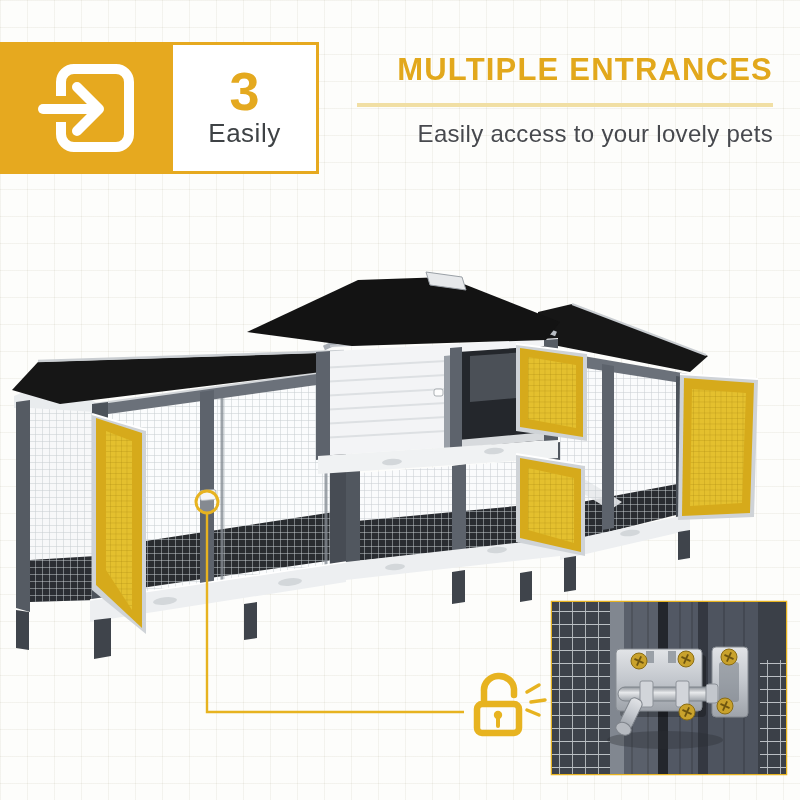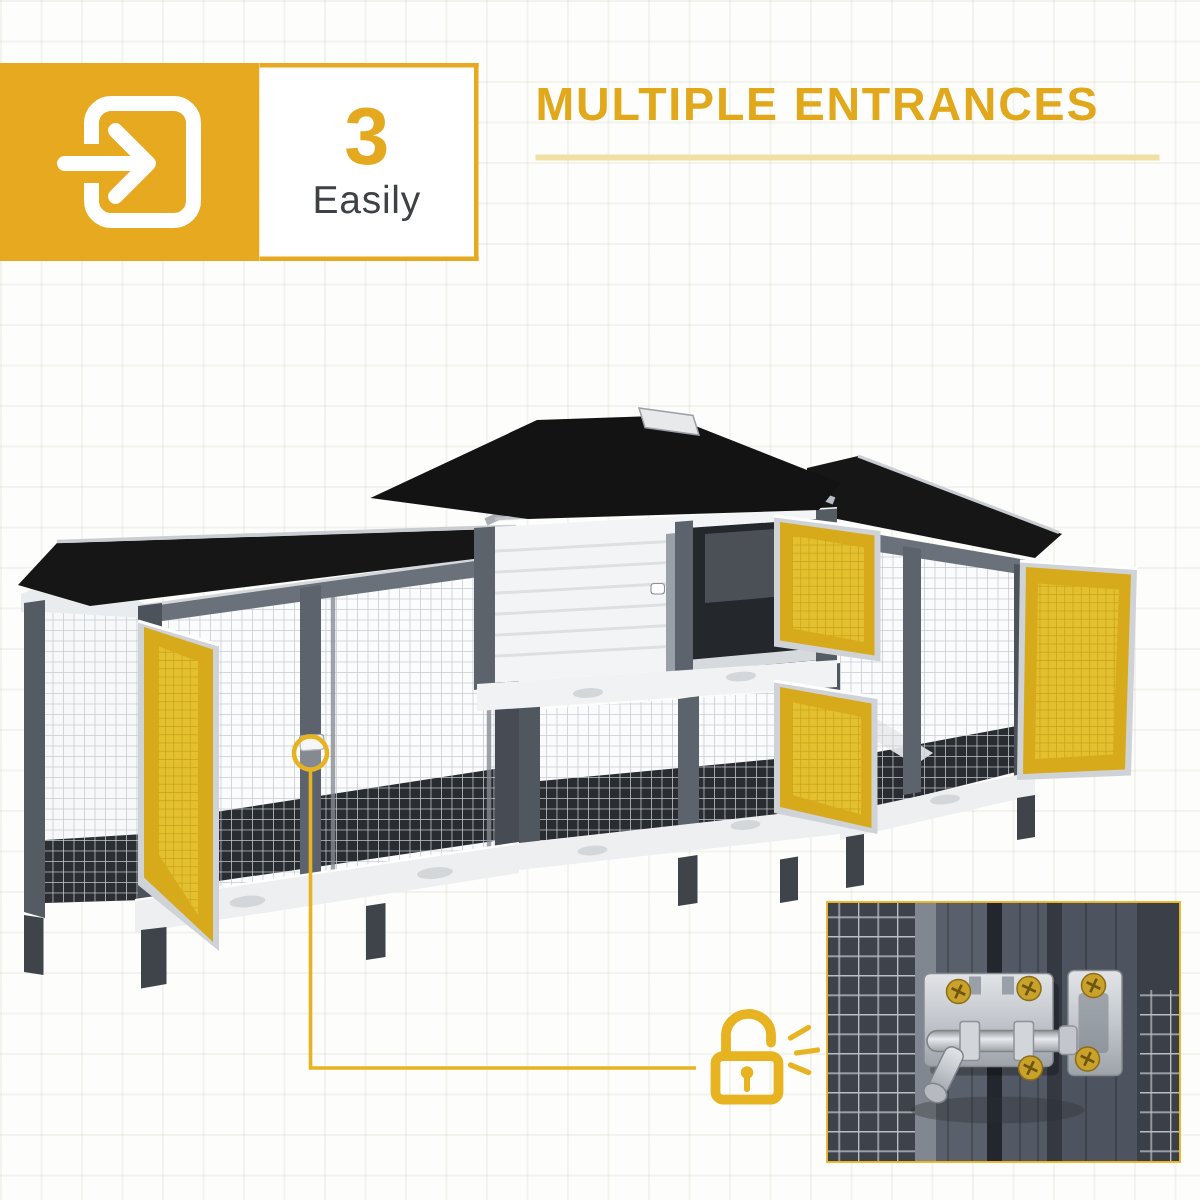--- a/index.html
+++ b/index.html
@@ -26,7 +26,7 @@
   .badge-count{font-size:54px;font-weight:bold;color:#E4A91F;line-height:0.95;}
   .badge-label{font-size:26px;color:#3E4245;line-height:1.22;letter-spacing:0.5px;}
   
-  .headline{position:absolute;left:357px;top:52px;width:416px;text-align:left;}
+  .headline{position:absolute;left:357px;top:52px;width:416px;text-align:right;}
   .headline-title{font-size:31px;font-weight:bold;color:#E2A81C;letter-spacing:1.2px;white-space:nowrap;}
   .headline-underline{height:4px;background:#F1DFA4;margin-top:15px;}
   .headline-sub{margin-top:13px;font-size:24px;color:#47494E;letter-spacing:0.3px;white-space:nowrap;}

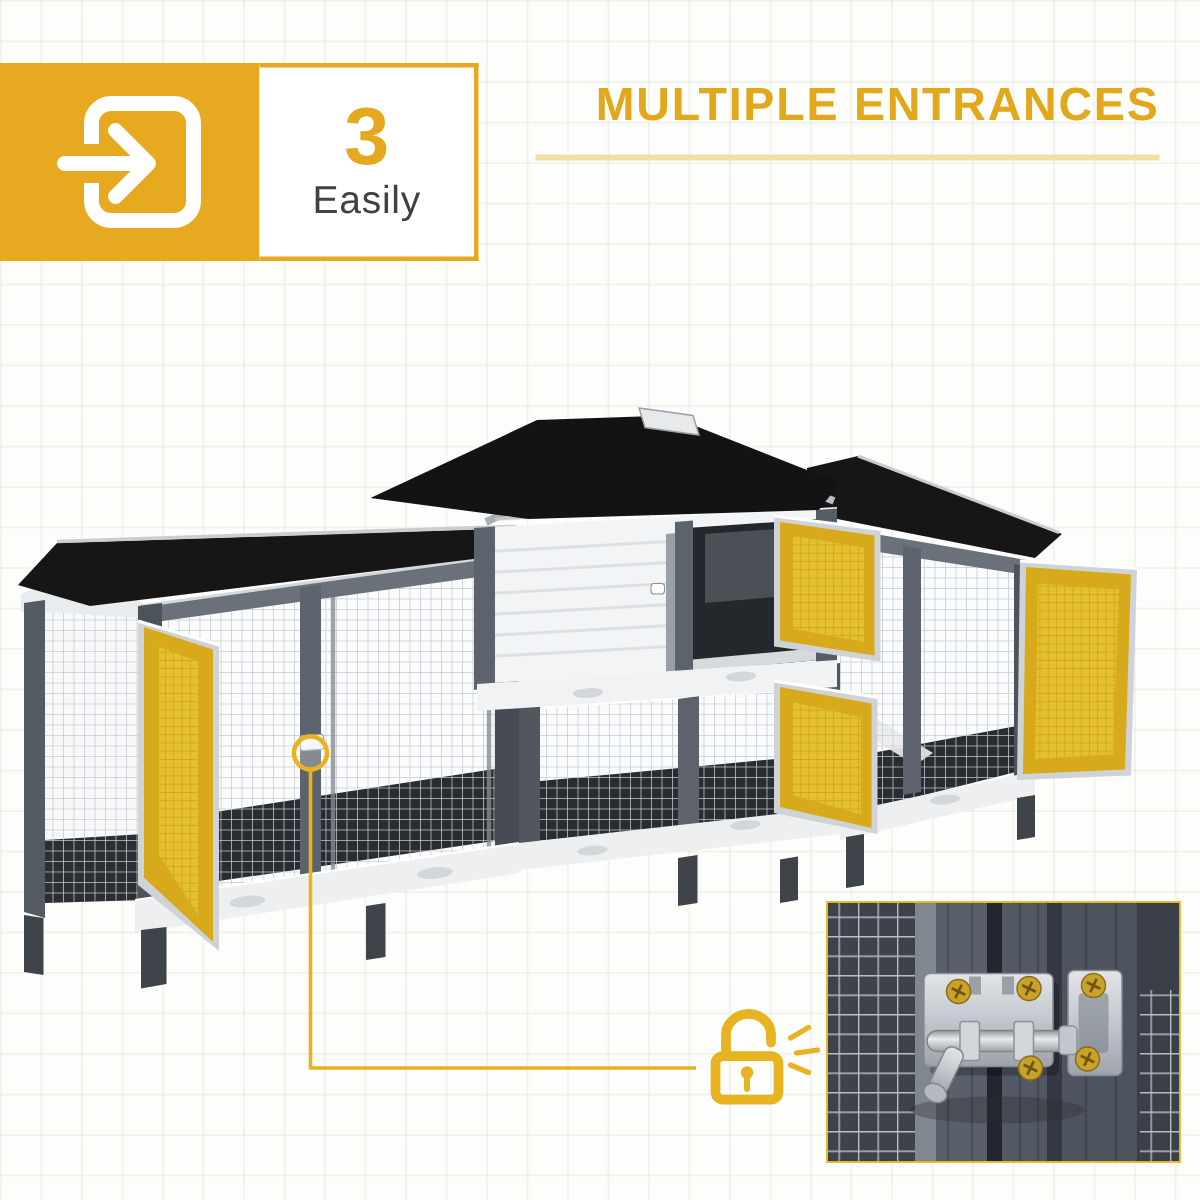--- a/index.html
+++ b/index.html
@@ -56,6 +56,7 @@
 <div class="headline">
   <div class="headline-title">MULTIPLE ENTRANCES</div>
   <div class="headline-underline"></div>
+  <div class="headline-sub">Easily access to your lovely pets</div>
 </div>
 
 <svg class="scene" width="800" height="800" viewBox="0 0 800 800">

